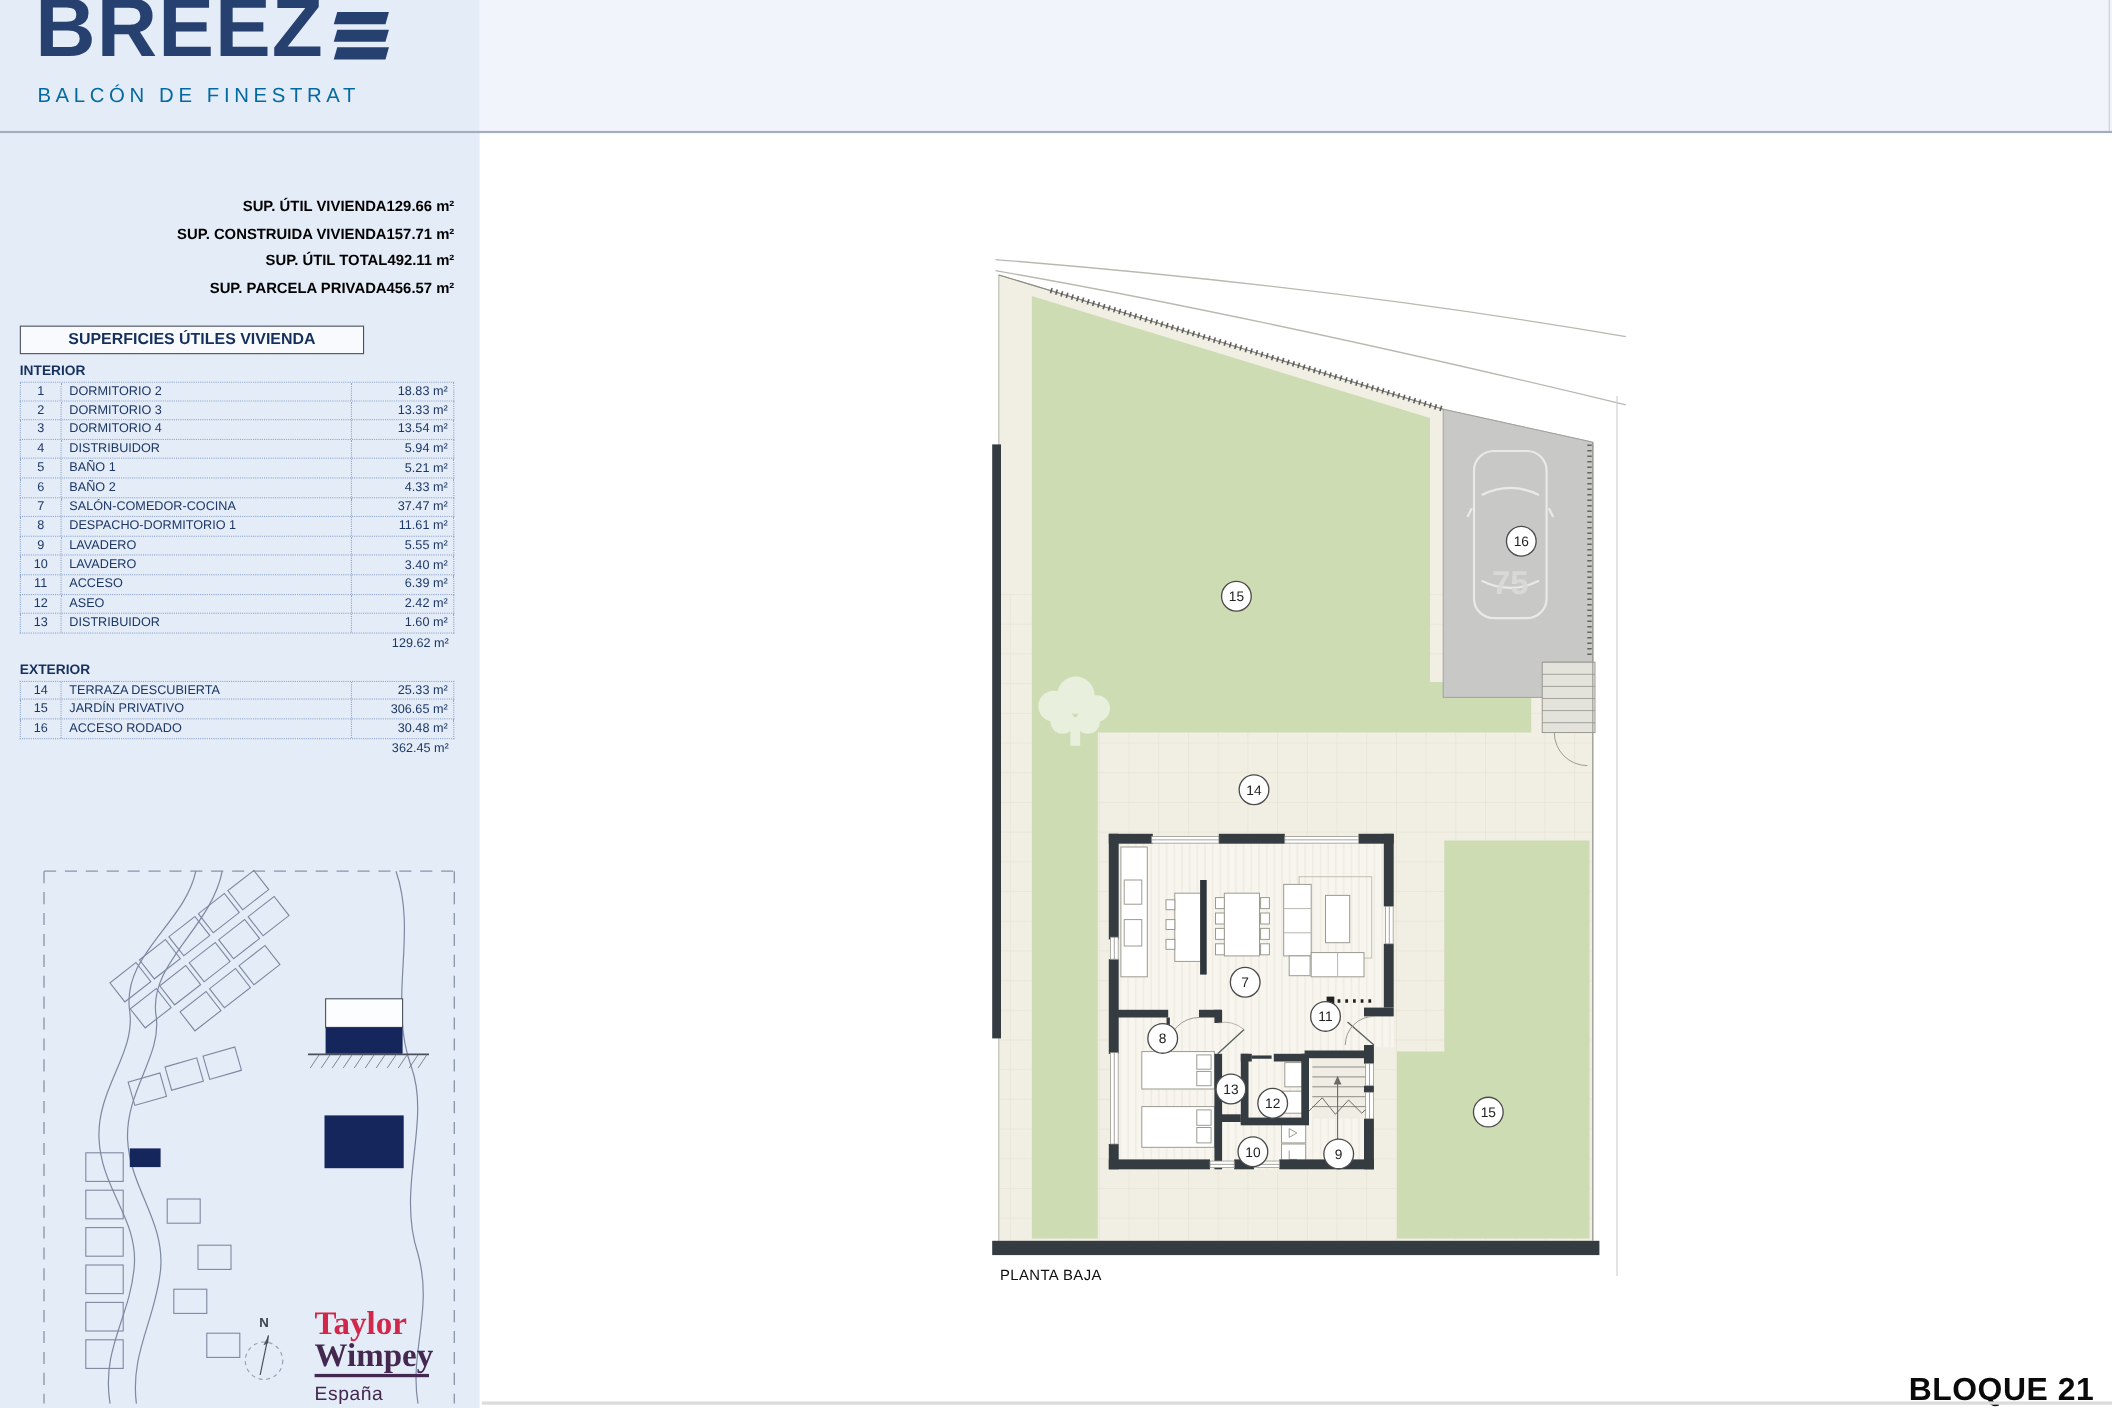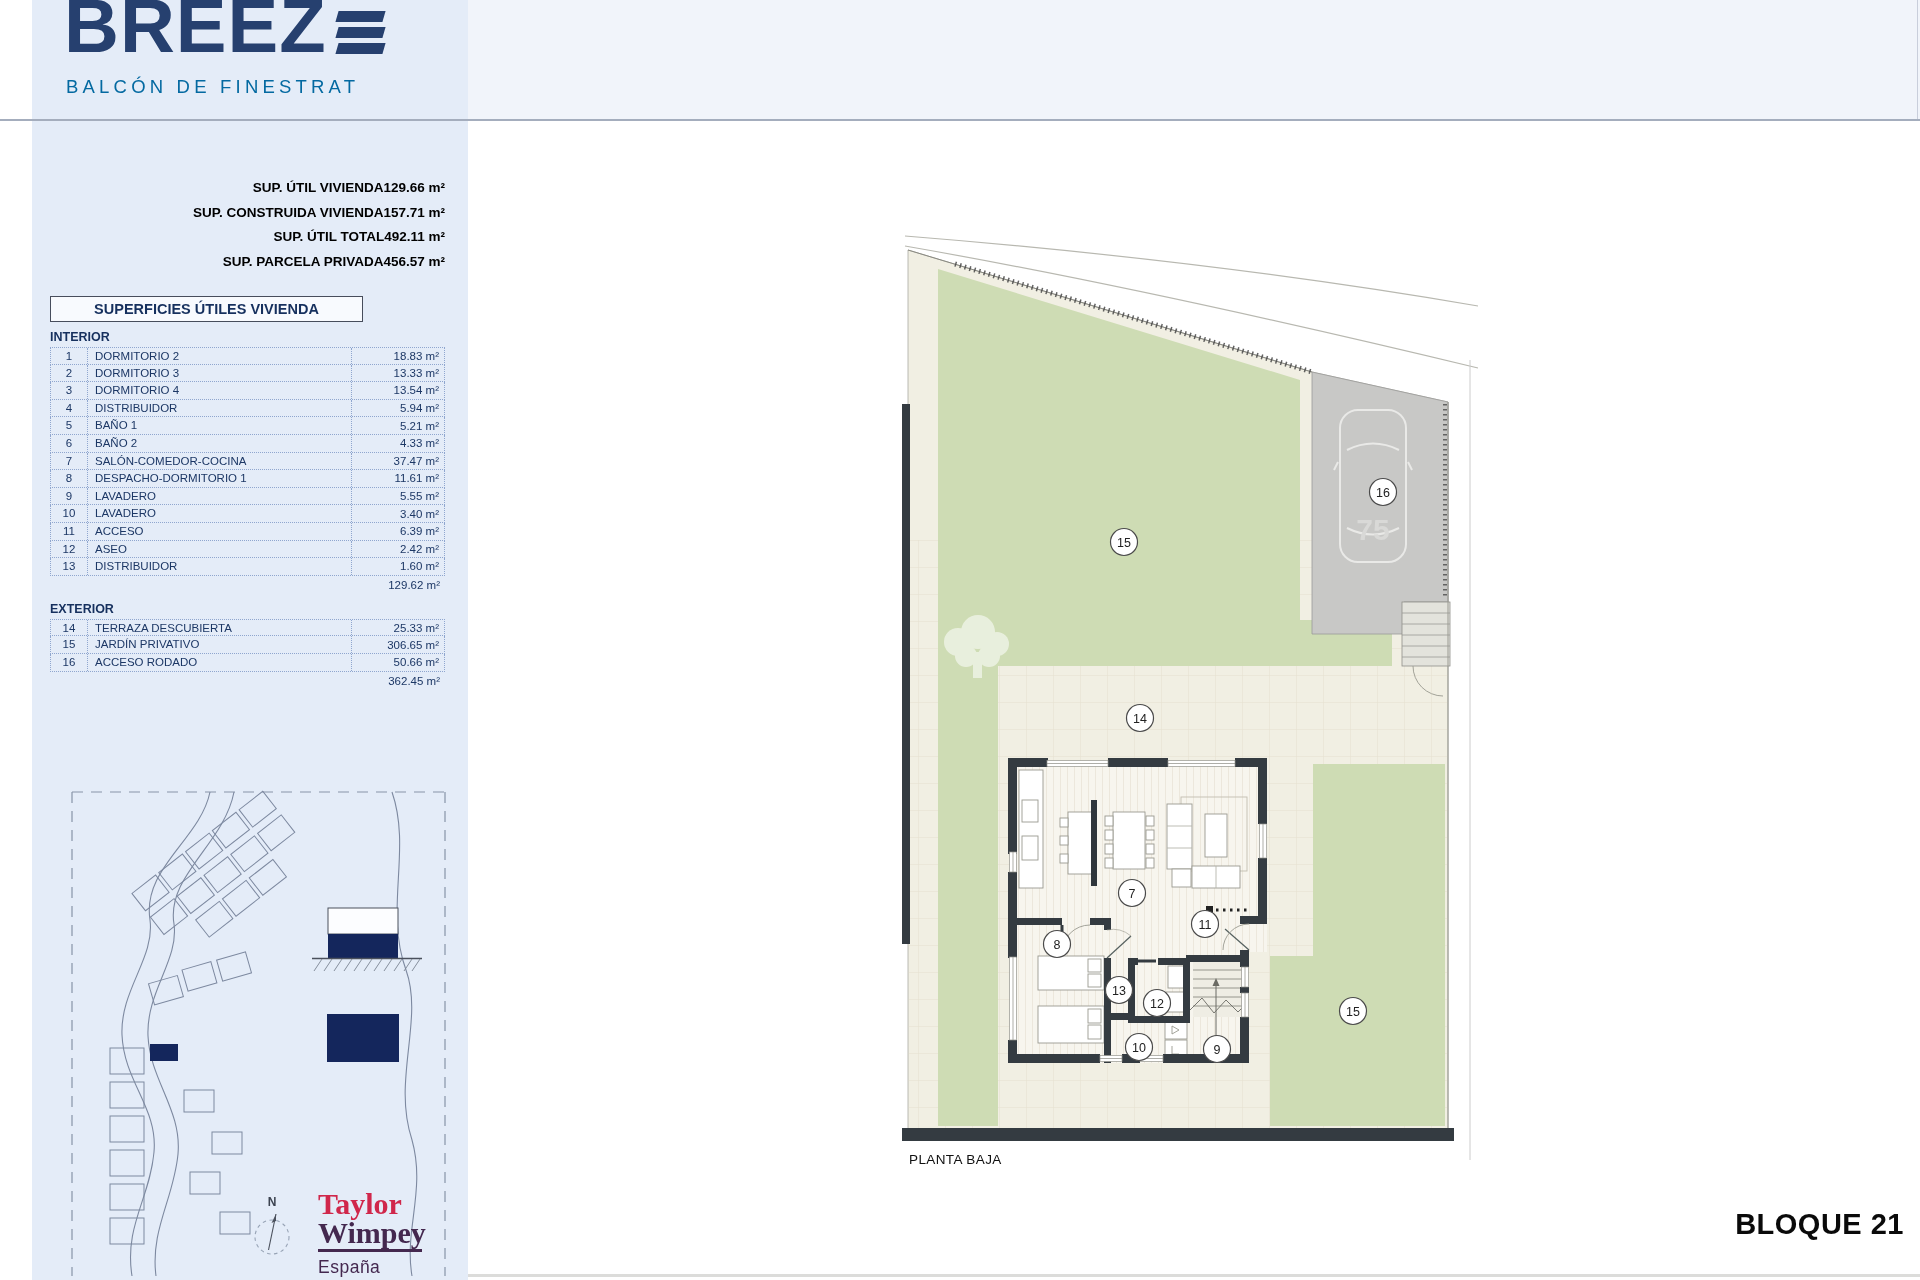--- a/index.html
+++ b/index.html
@@ -11,7 +11,7 @@
   .hline { position:absolute; left:0; top:119px; width:1920px; height:2px; background:#a4adbd; z-index:6; }
   .bottom-line { position:absolute; left:438px; top:1274px; width:1482px; height:3px; background:#dcdcda; }
 
-  .sidebar { position:absolute; left:0; top:0; width:436px; height:1280px; background:#e4ecf8; z-index:5;margin-left:32px; }
+  .sidebar { position:absolute; left:0; top:0; width:436px; height:1280px; background:#e4ecf8; z-index:5; }
 
   .logo { position:absolute; left:32px; top:-10px; display:flex; align-items:center; }
   .logo-text { font-size:76px; font-weight:700; color:#26406f; letter-spacing:1px; line-height:72px; }

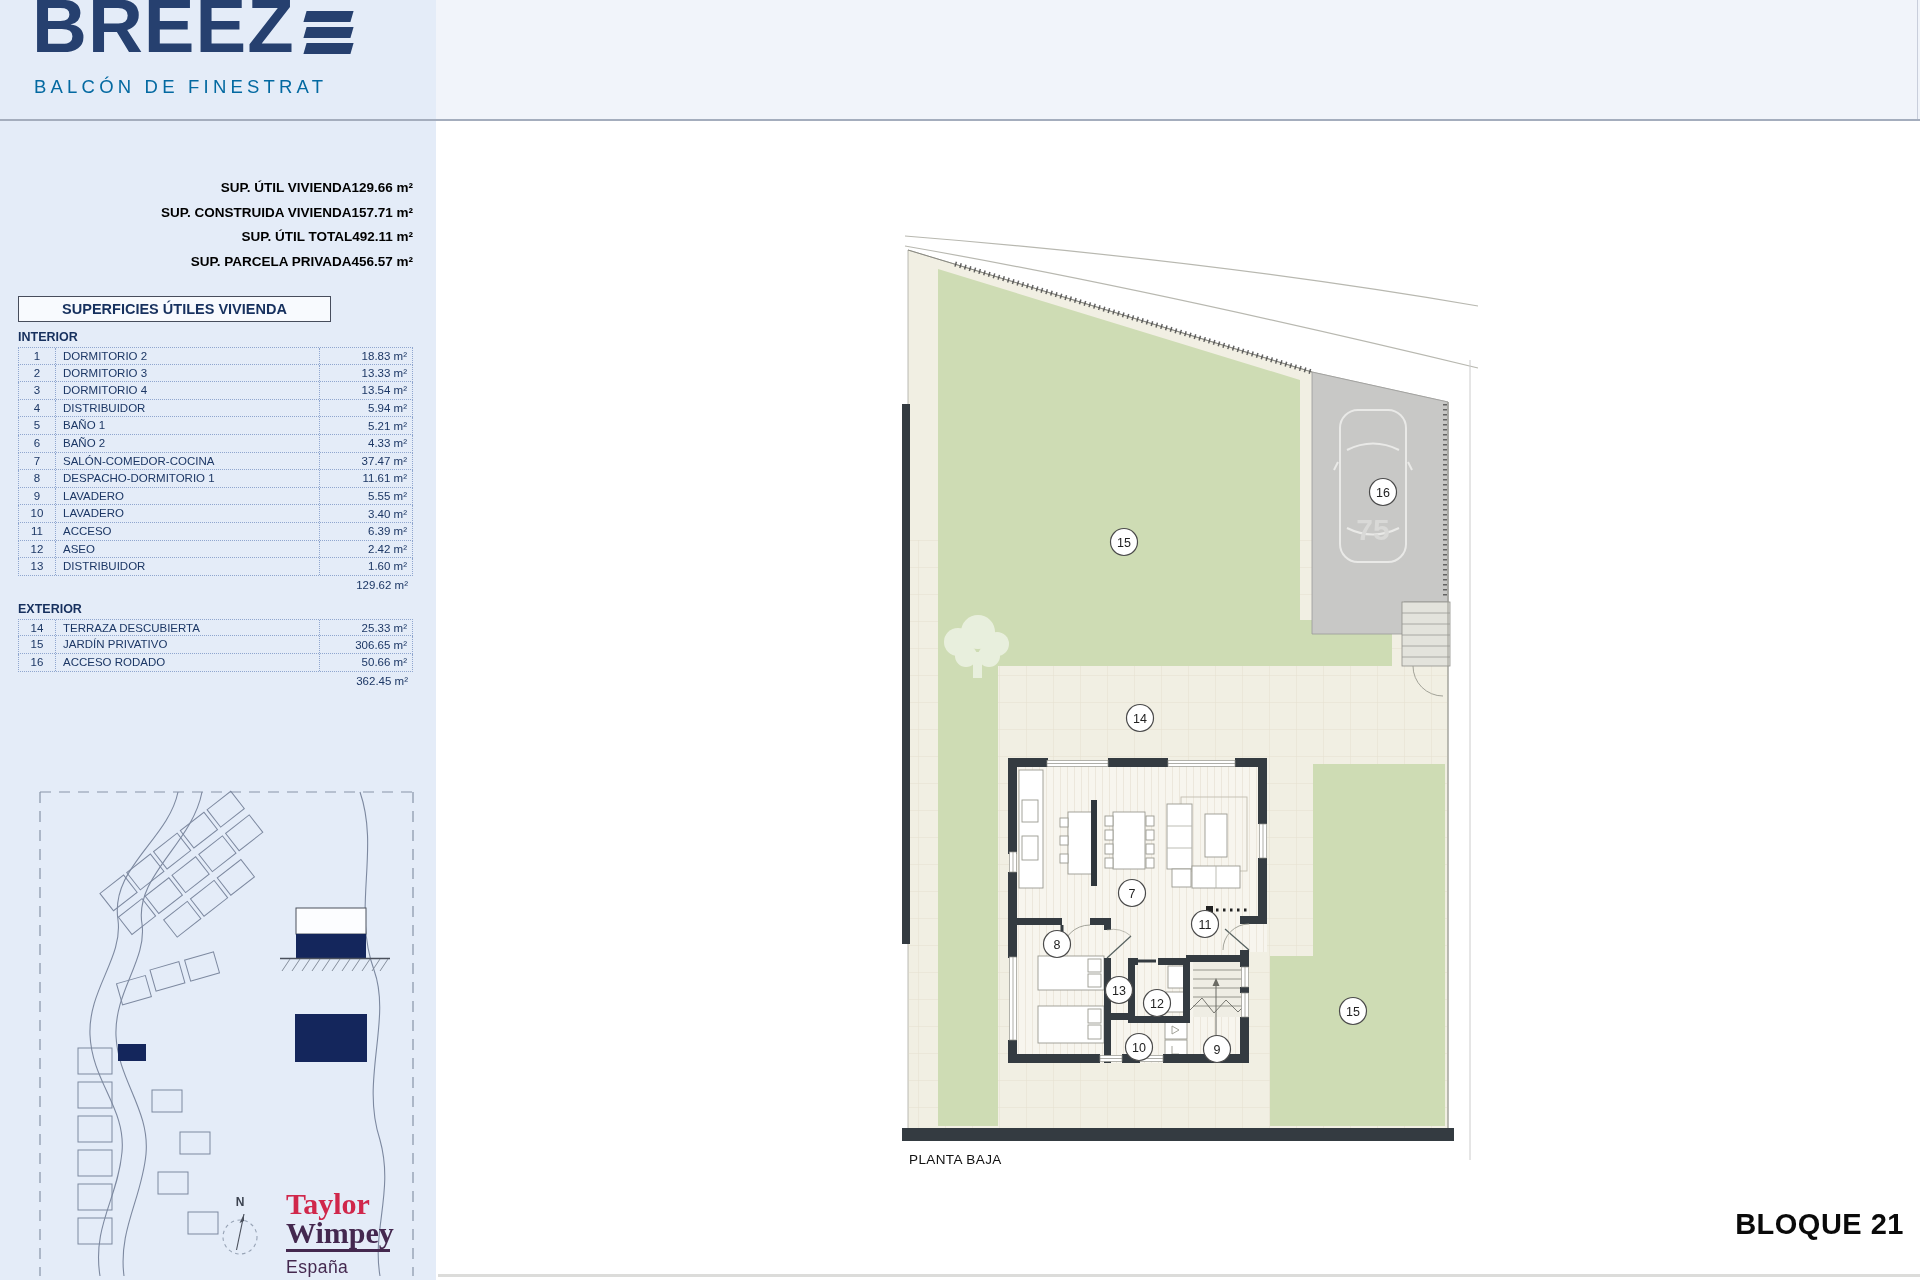--- a/index.html
+++ b/index.html
@@ -181,7 +181,7 @@
     <div class="t-row">
         <span class="t-num">16</span>
         <span class="t-name">ACCESO RODADO</span>
-        <span class="t-val">50.66 m²</span>
+        <span class="t-val">30.48 m²</span>
       </div>
     <div class="t-total">362.45 m²</div>
   </div>

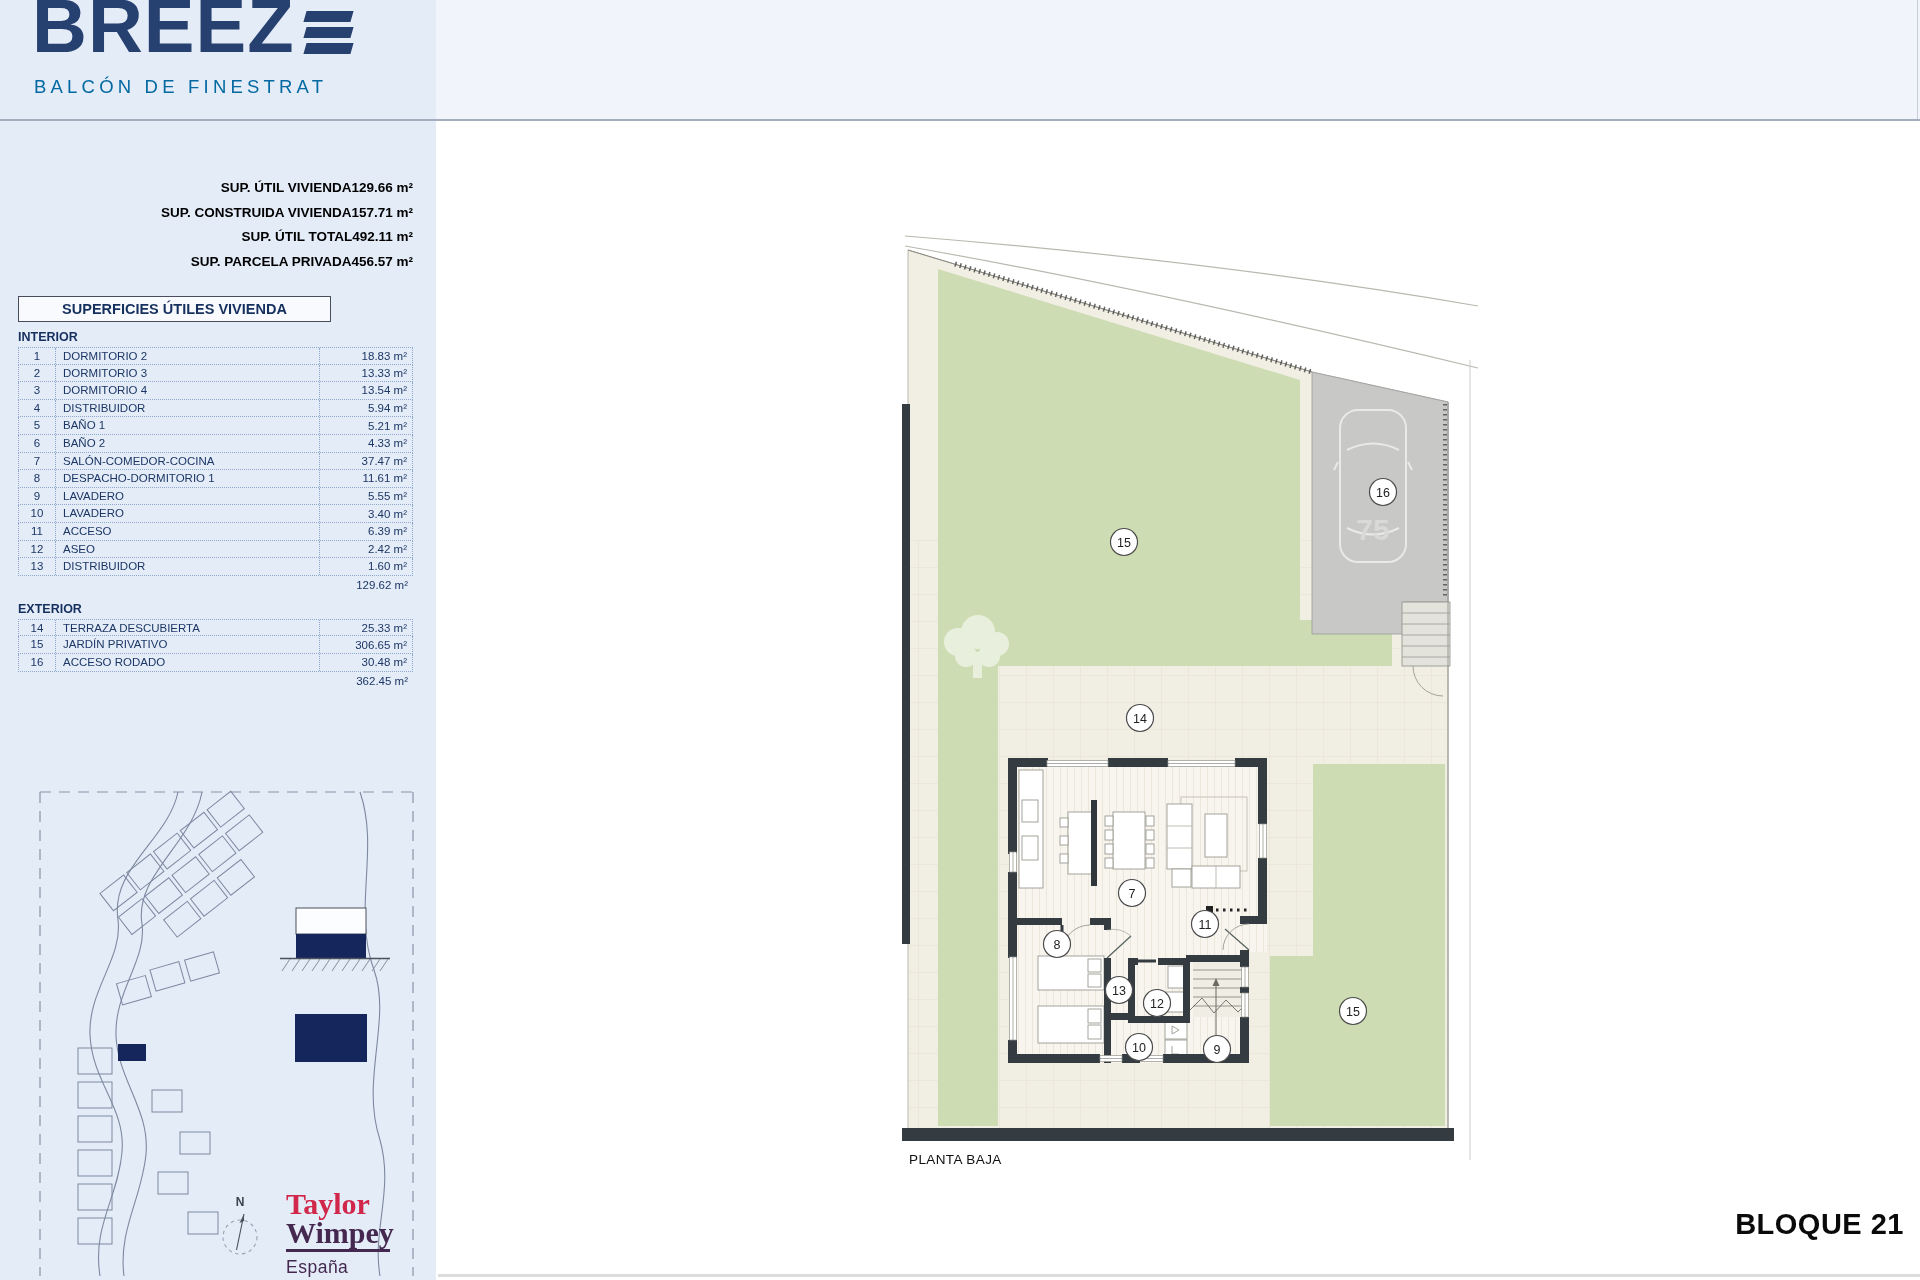--- a/index.html
+++ b/index.html
@@ -51,7 +51,7 @@
 
   .plan-svg { position:absolute; left:890px; top:210px; z-index:2; }
 
-  .bloque { position:absolute; right:16px; top:1208px; font-size:29px; font-weight:800; color:#0a0a0a; letter-spacing:0.5px; }
+  .bloque { position:absolute; right:16px; top:1248px; font-size:29px; font-weight:800; color:#0a0a0a; letter-spacing:0.5px; }
 </style>
 </head>
 <body>

